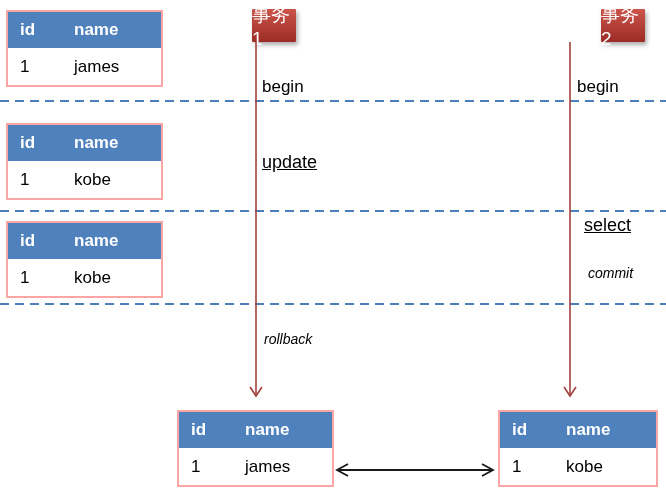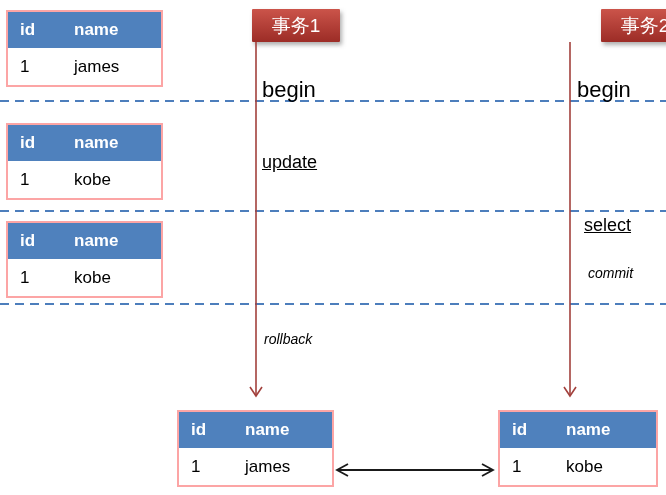--- a/index.html
+++ b/index.html
@@ -23,7 +23,7 @@
                background:repeating-linear-gradient(90deg,#4d7ebc 0 9px,transparent 9px 15px); }
 
   
-  .tx-box { position:absolute; width:88px; height:33px;
+  .tx-box { position:absolute; width:44px; height:33px;
             background:linear-gradient(#cb544a,#9c2c26);
             color:#fff; display:flex; align-items:center; justify-content:center;
             font-size:19px; box-shadow:2px 3px 4px rgba(110,110,110,.55);

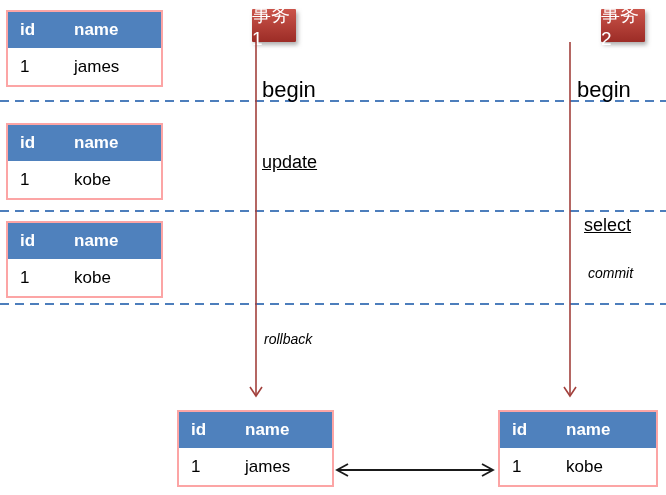--- a/index.html
+++ b/index.html
@@ -33,7 +33,7 @@
   .timeline { position:absolute; }
 
   
-  .ev { position:absolute; font-size:22px; color:#000; white-space:nowrap; }
+  .ev { position:absolute; font-size:17px; color:#000; white-space:nowrap; }
   .ev.u { text-decoration:underline; font-size:18px; }
   .ev.i { font-style:italic; font-size:14px; }
 

